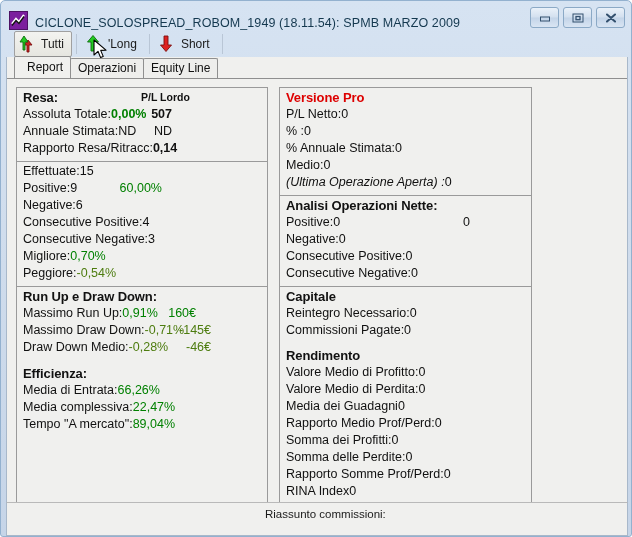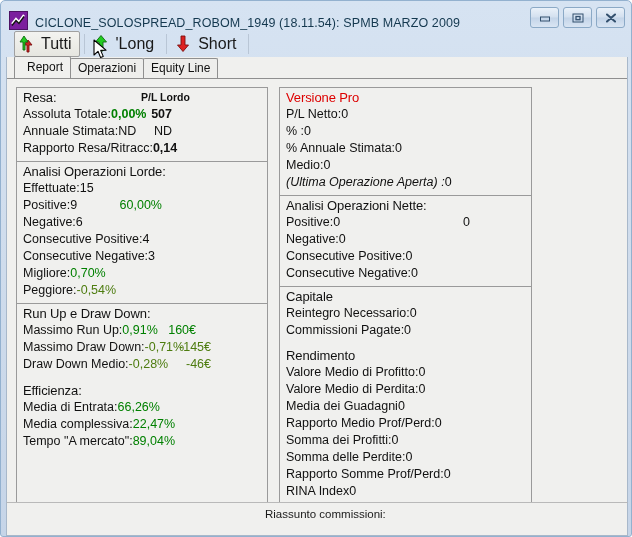--- a/index.html
+++ b/index.html
@@ -91,7 +91,7 @@
     padding: 0 7px 0 3px;
   }
   .tool-label {
-    font-size: 16px;
+    font-size: 12px;
     color: #1a1a1a;
     white-space: nowrap;
   }

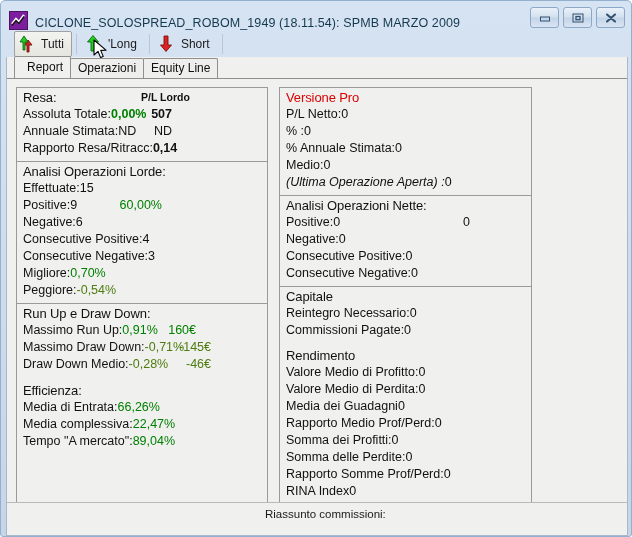--- a/index.html
+++ b/index.html
@@ -189,7 +189,7 @@
   }
   .row .lbl { flex: 0 0 auto; }
   .hdr {
-    font-weight: normal;
+    font-weight: bold;
     font-size: 13px;
     letter-spacing: -0.1px;
   }

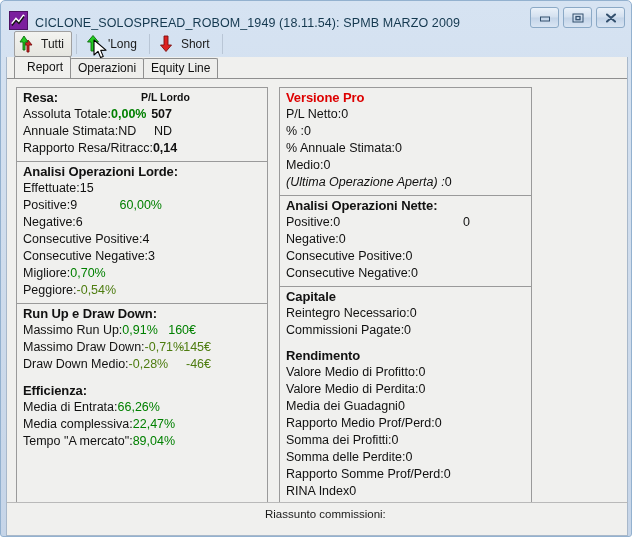--- a/index.html
+++ b/index.html
@@ -343,9 +343,6 @@
       </div>
 
       <div class="section">
-        <div class="row">
-          <span class="hdr">Analisi Operazioni Lorde:</span>
-        </div>
         <div class="row row-rel">
           <span class="lbl">Effettuate:</span>
           <span class="valB">15</span>

